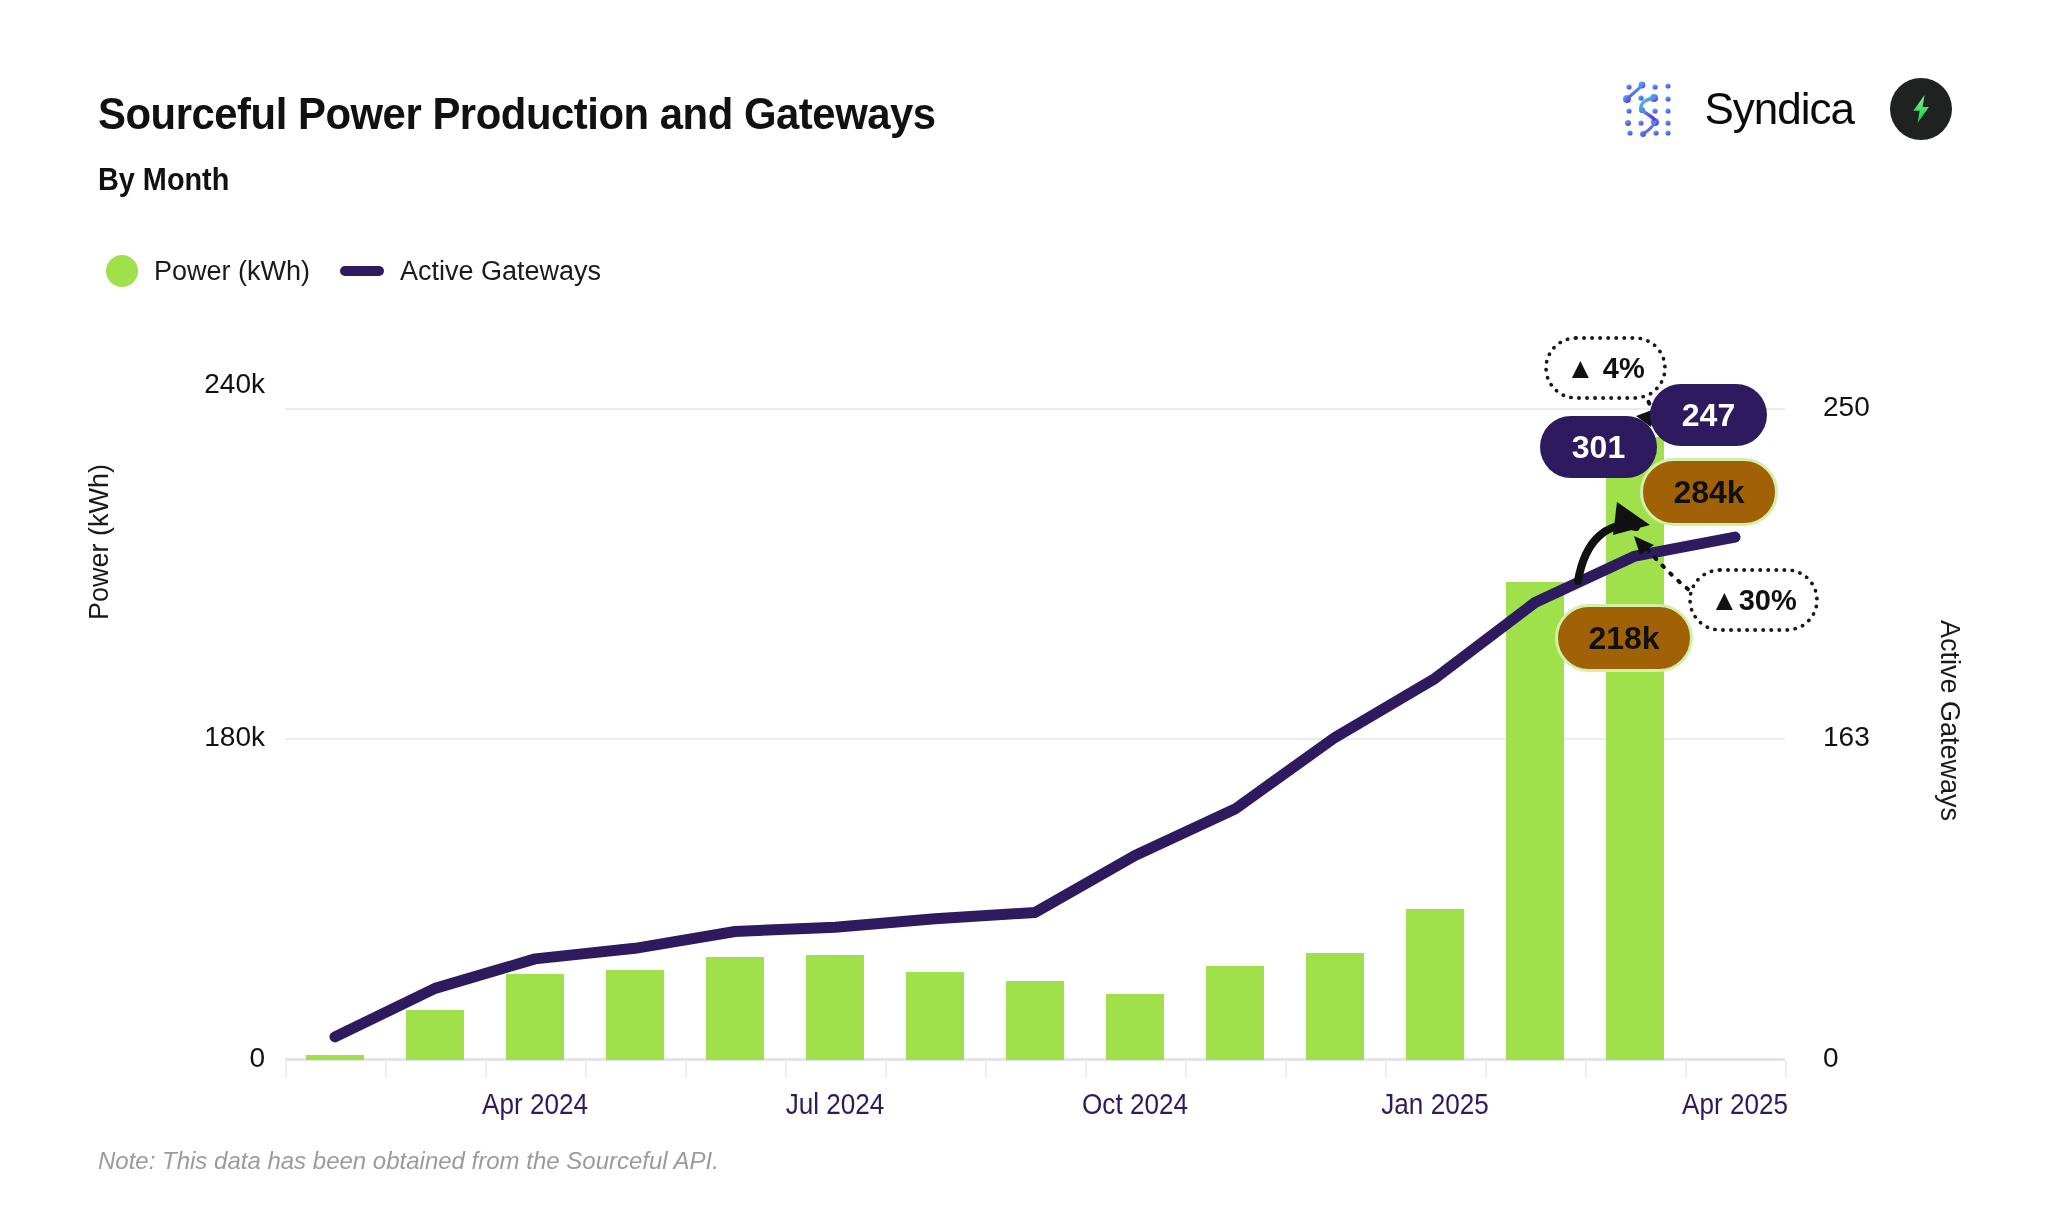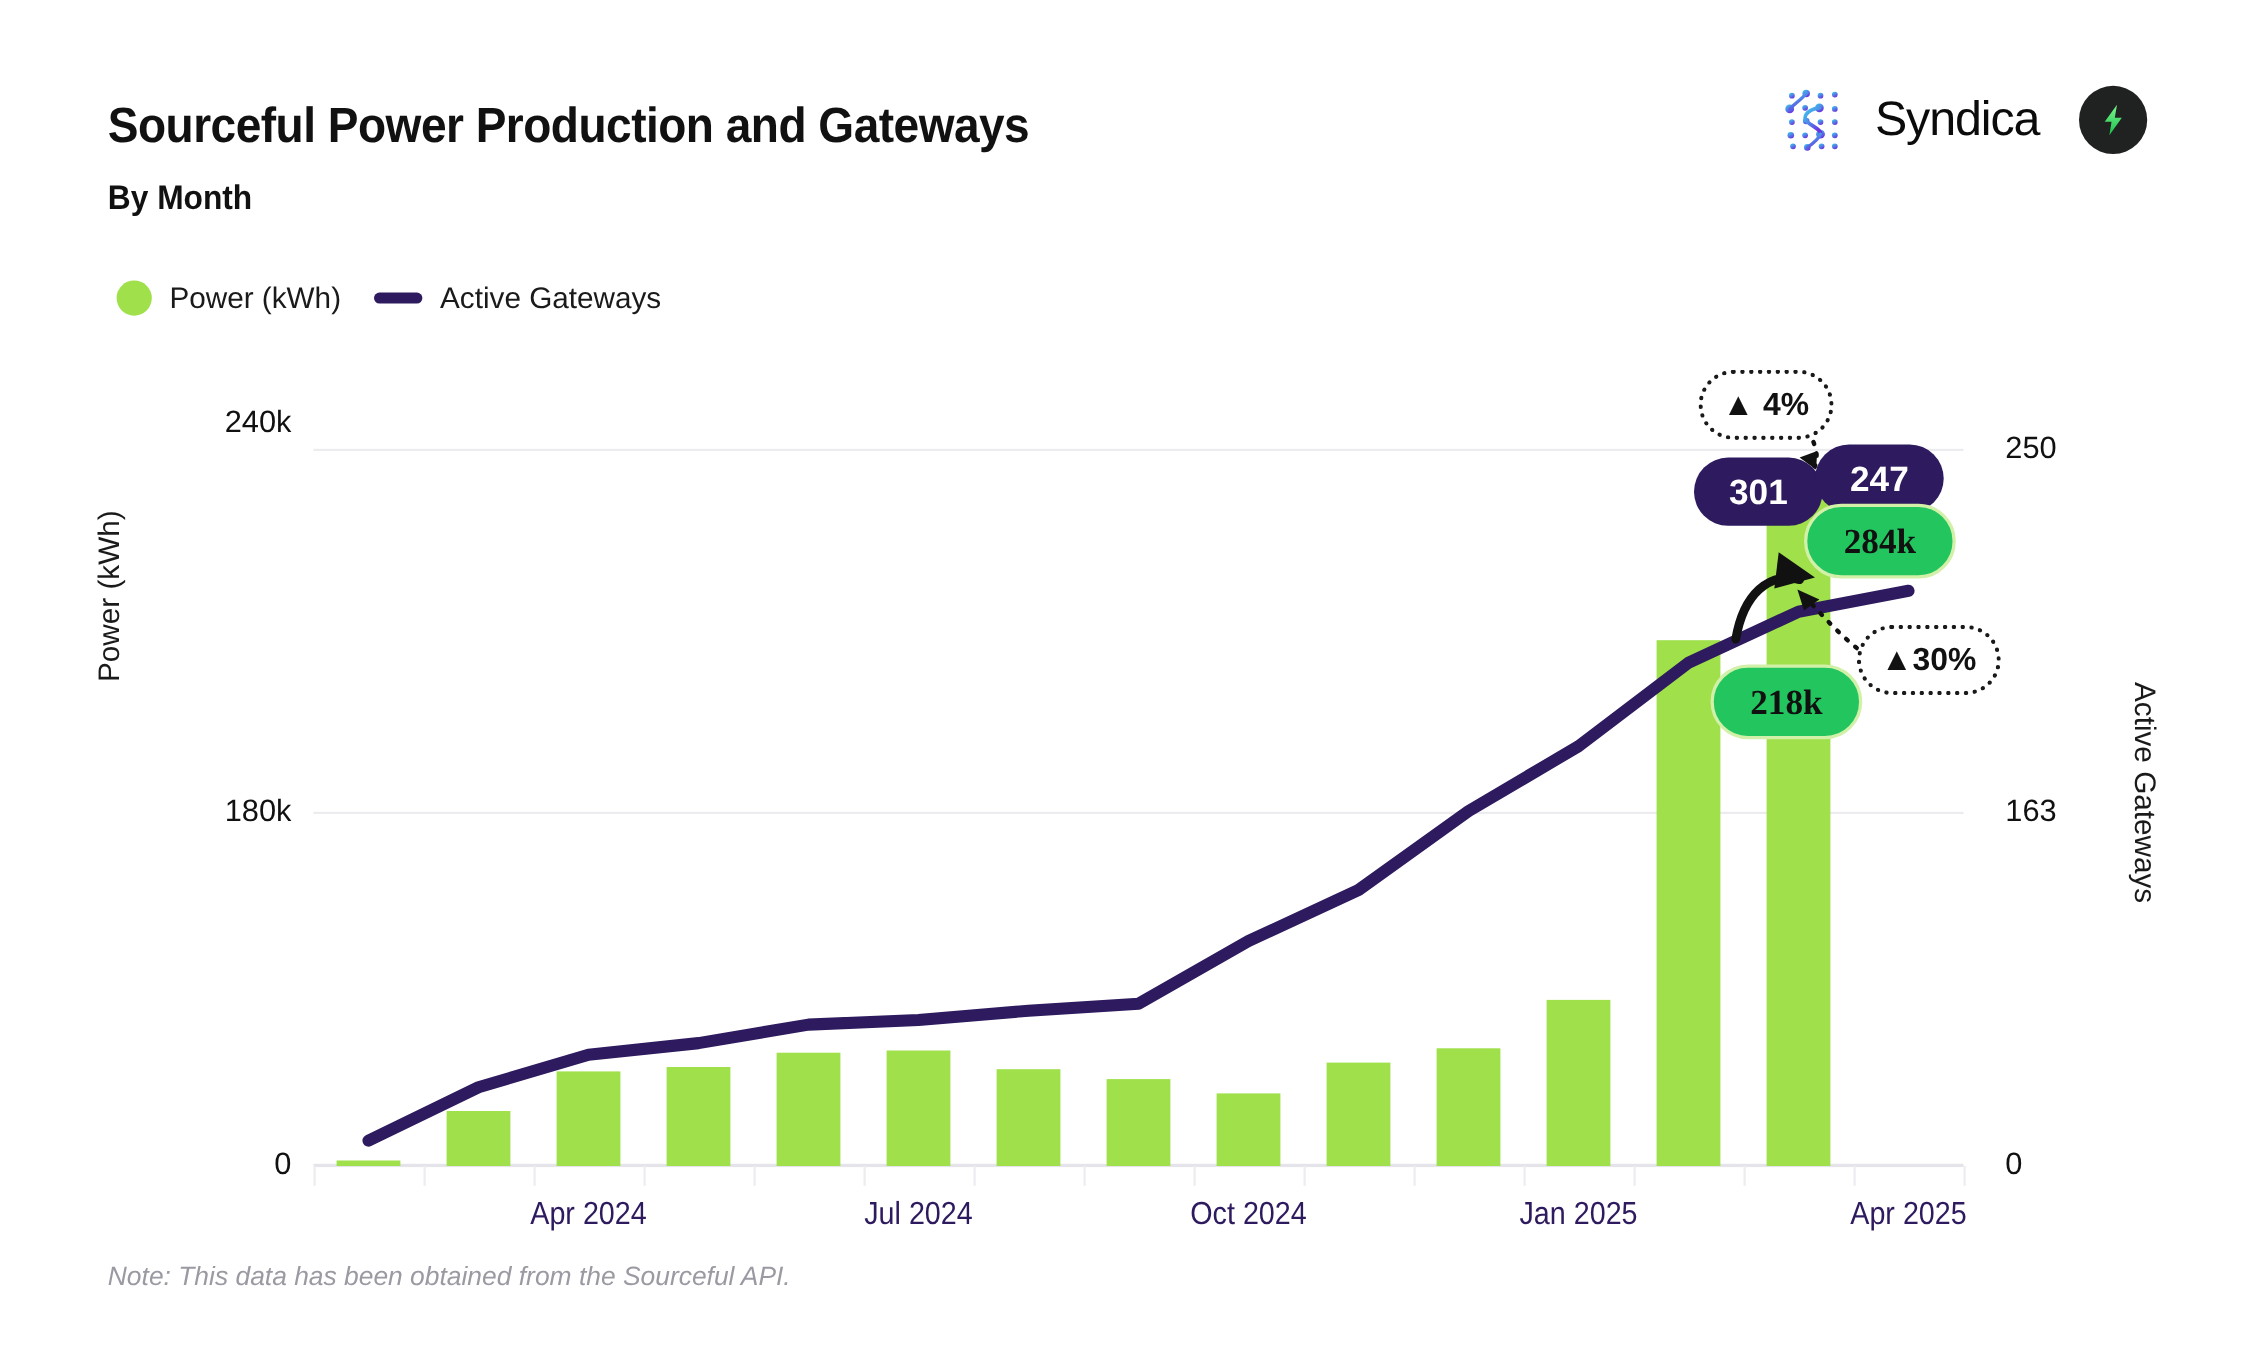--- a/index.html
+++ b/index.html
@@ -196,7 +196,7 @@
   <div class="pill pill-dark" style="left:1540px;top:416px;width:117px;height:62px;">
     <span>301</span>
   </div>
-  <div class="pill pill-dark" style="left:1650px;top:404px;width:117px;height:62px;">
+  <div class="pill pill-dark" style="left:1650px;top:384px;width:117px;height:62px;">
     <span>247</span>
   </div>
   <div class="pill pill-green" style="left:1640px;top:458px;width:132px;height:62px;">

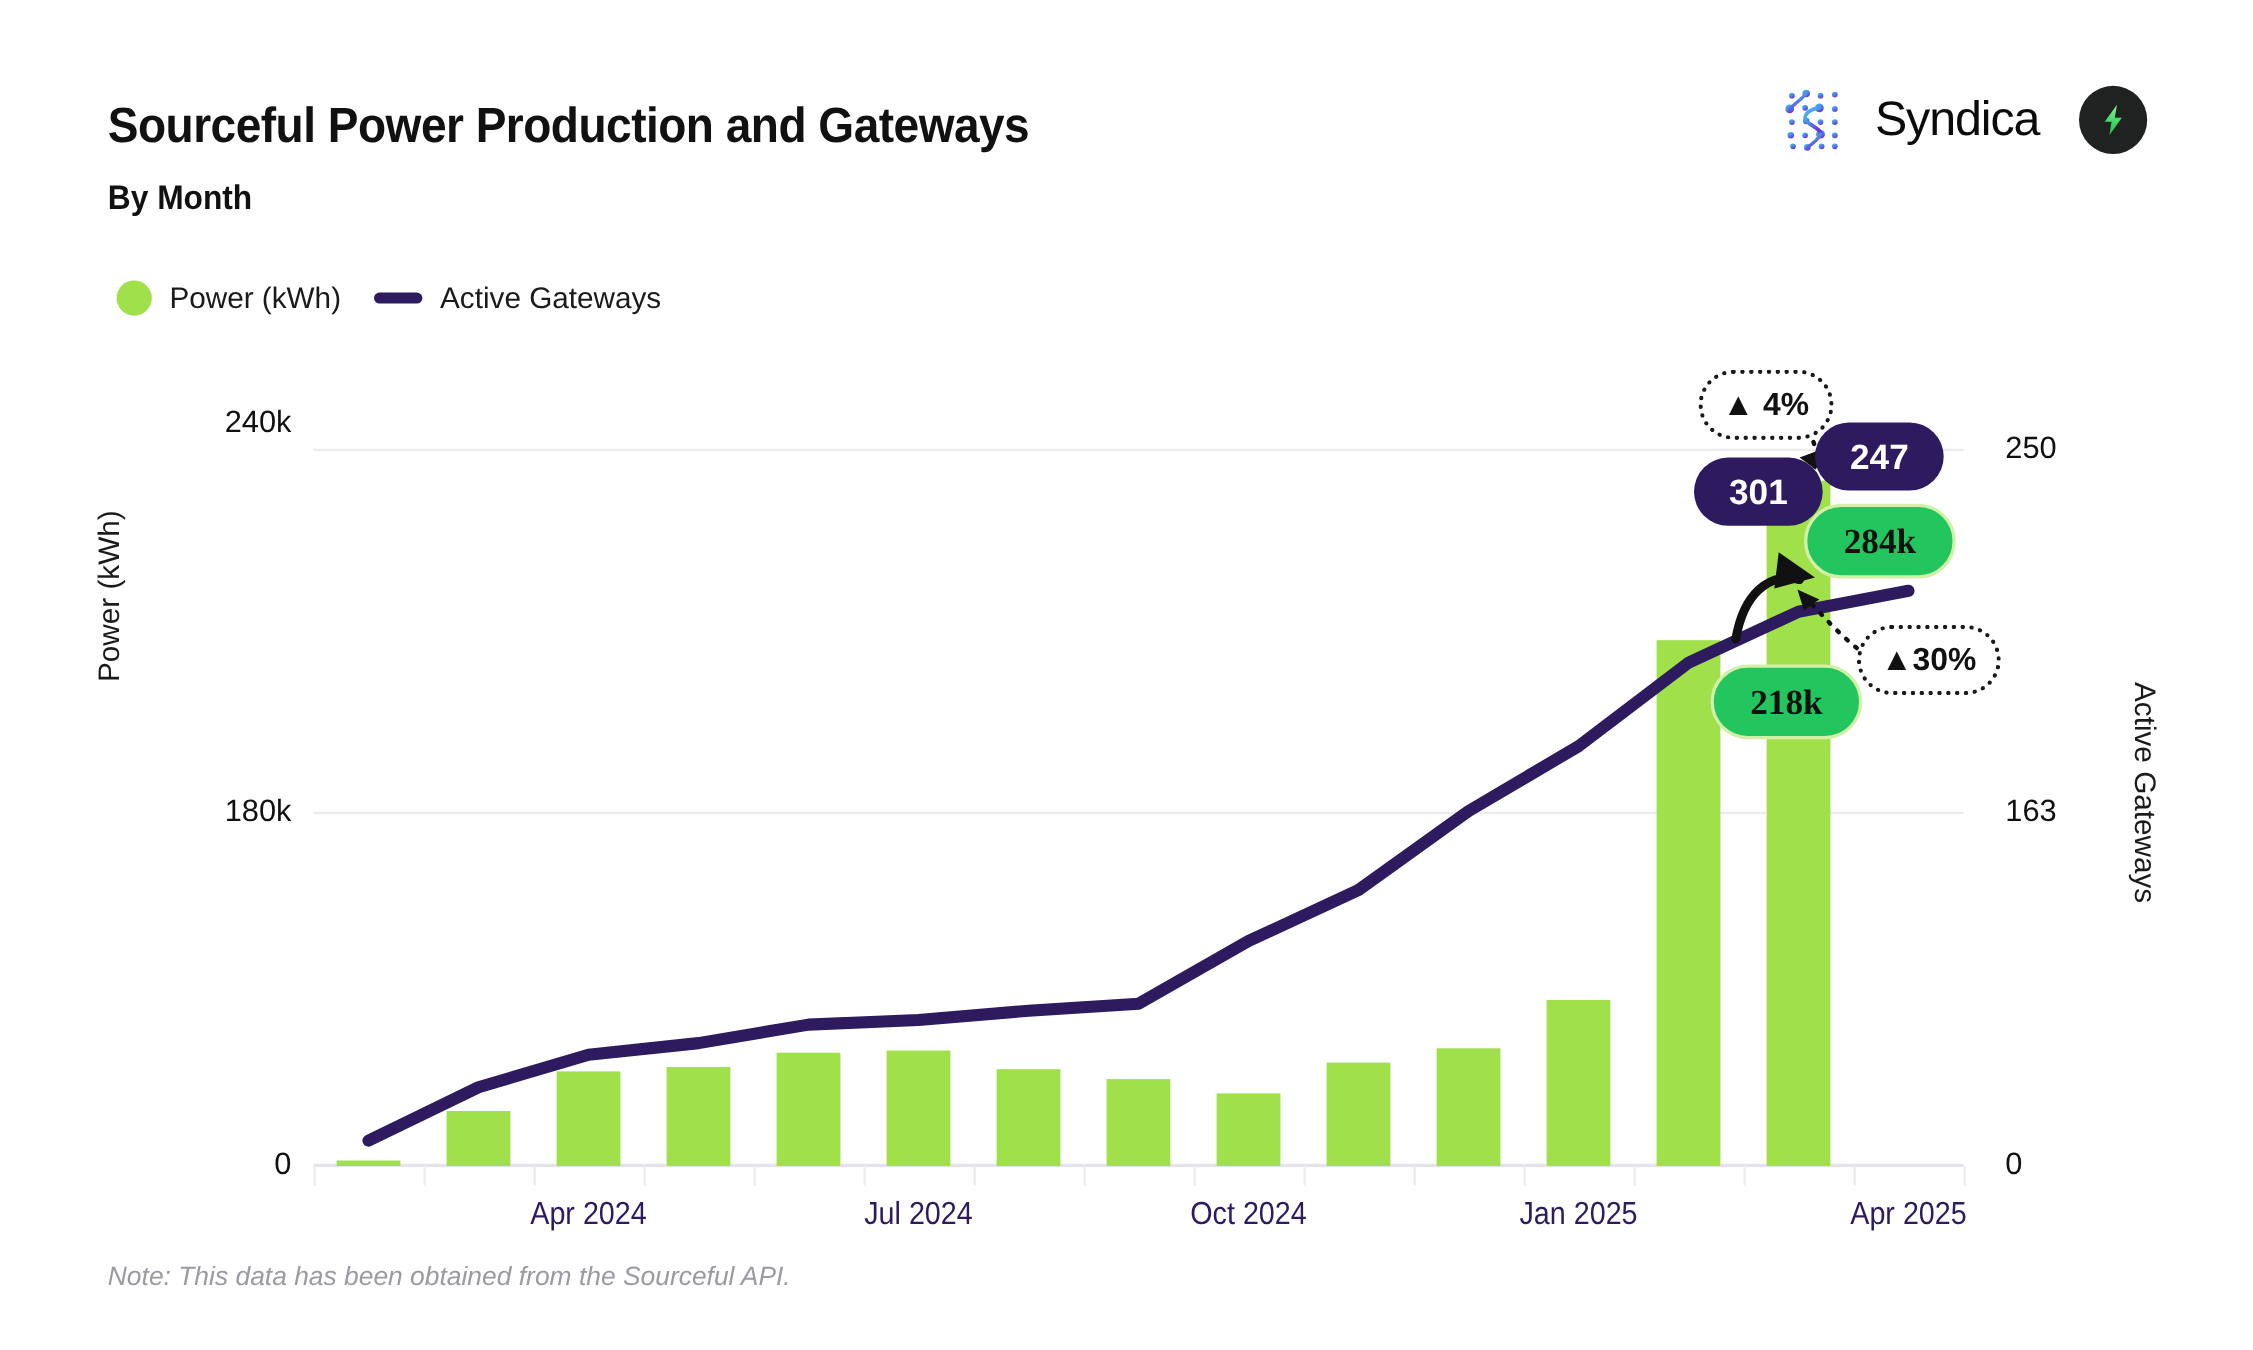--- a/index.html
+++ b/index.html
@@ -45,7 +45,7 @@
   .pill{position:absolute;display:flex;align-items:center;justify-content:center;
         font-weight:700;white-space:nowrap;}
   .pill-dark{background:#2e1a5e;color:#ffffff;border-radius:40px;font-size:32px;}
-  .pill-green{background:#22c55e;color:#111111;border-radius:40px;font-size:32px;border:3px solid #d2f0a8;font-family:Liberation Serif, serif;}
+  .pill-green{background:#a16207;color:#111111;border-radius:40px;font-size:32px;border:3px solid #d2f0a8;}
 
   .callout{position:absolute;display:flex;align-items:center;justify-content:center;
         background:#ffffff;border:4px dotted #1a1a1a;border-radius:34px;

